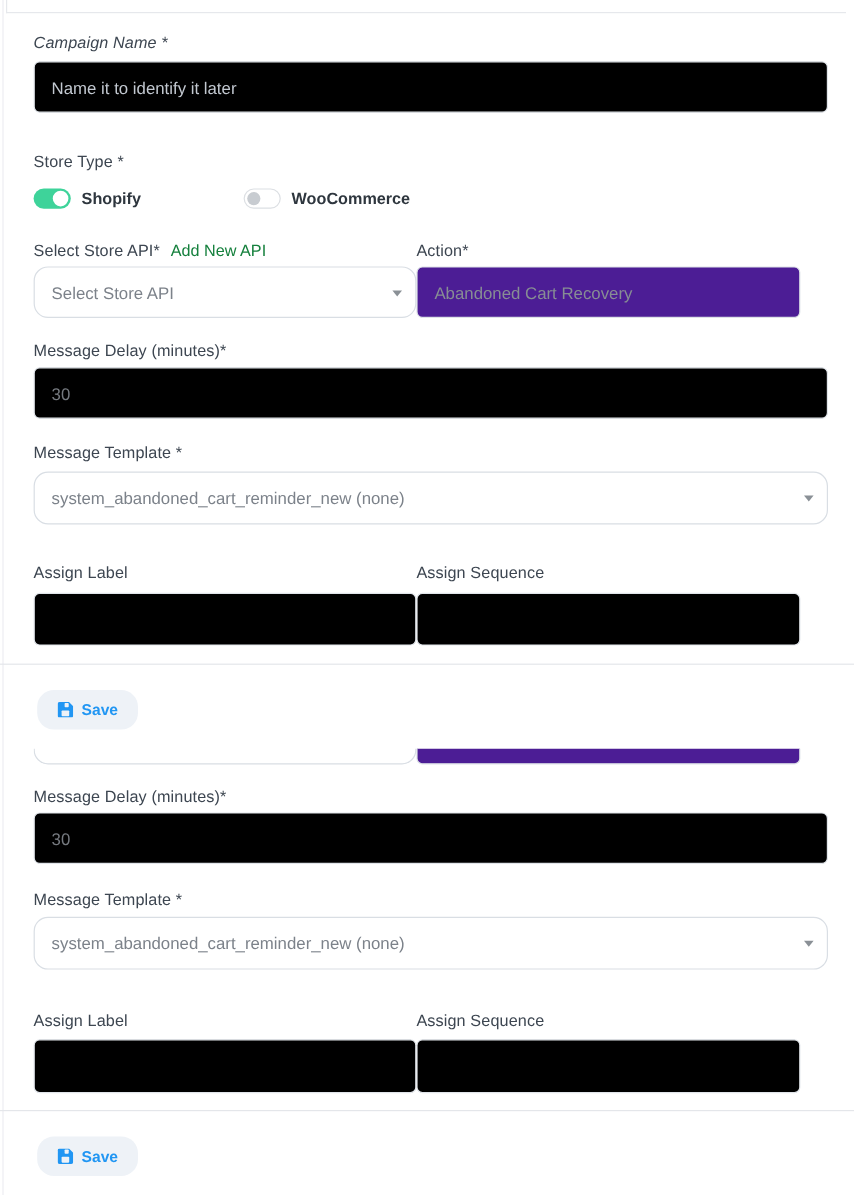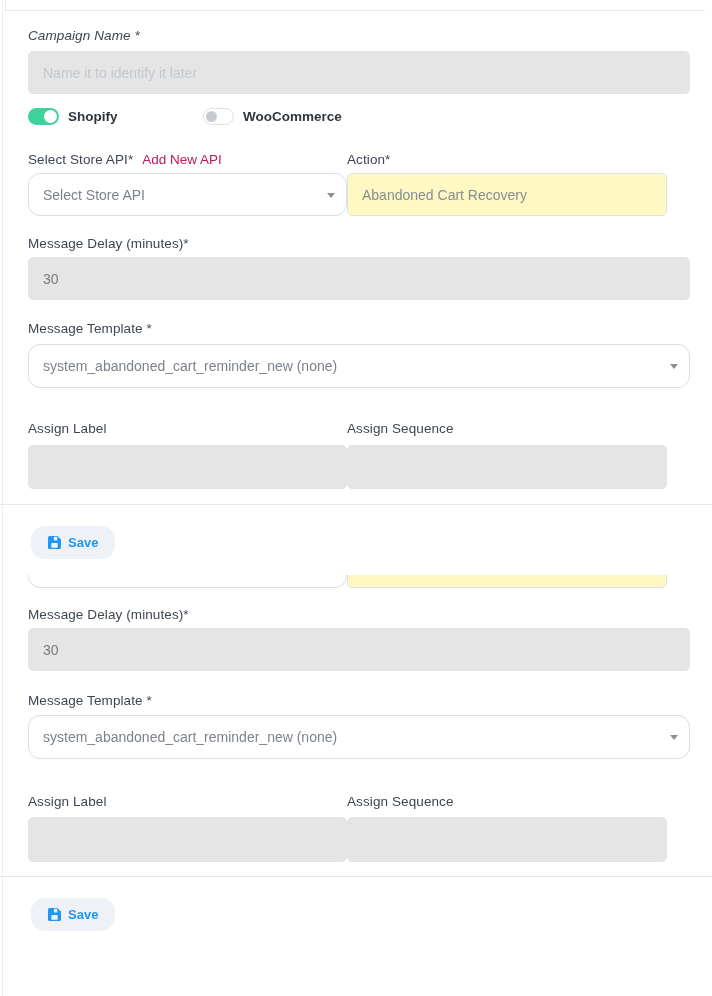--- a/index.html
+++ b/index.html
@@ -22,7 +22,7 @@
 
   .text-input {
     width:100%; height:43px; border:1px solid #e1e5ea; border-radius:5px;
-    background:#e5e5e5; padding:0 14px; font-size:14px; color:#75797f; outline:none;
+    background:#000000; padding:0 14px; font-size:14px; color:#75797f; outline:none;
     font-family:"Liberation Sans","DejaVu Sans",sans-serif;
   }
   .text-input::placeholder { color:#c2c8d0; opacity:1; }

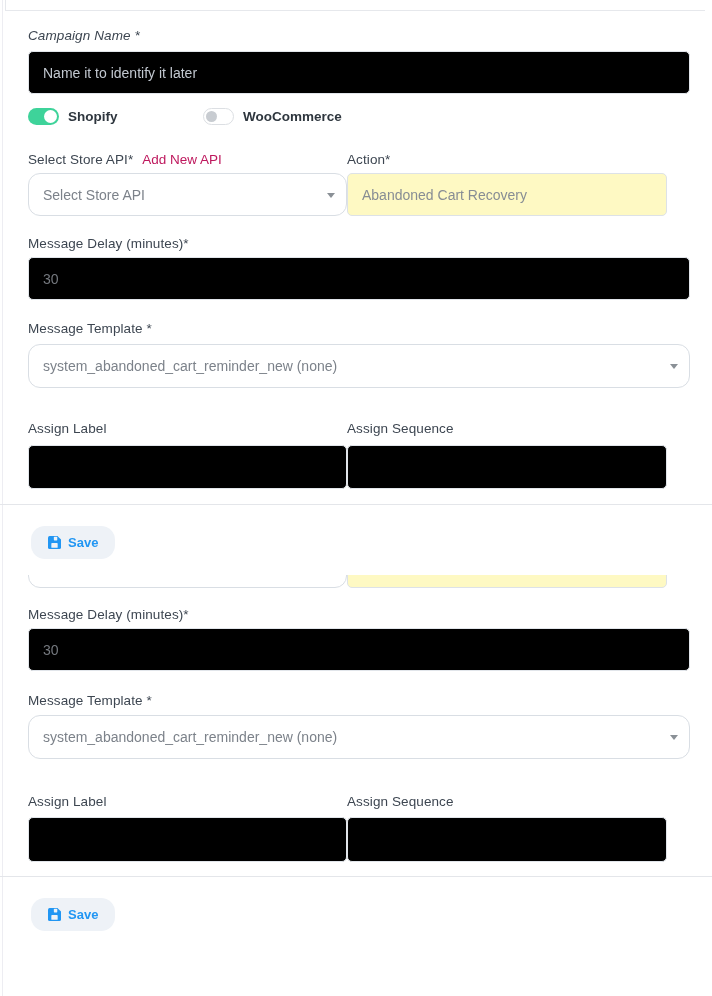--- a/index.html
+++ b/index.html
@@ -94,6 +94,7 @@
   <div class="field-label lbl-mt-first">Campaign Name *</div>
   <input class="text-input mt-input" type="text" placeholder="Name it to identify it later" style="">
 
+  <div class="field-label mt-label-section">Store Type *</div>
   <div class="toggle-row">
     <div class="toggle-group first">
       <span class="toggle on">

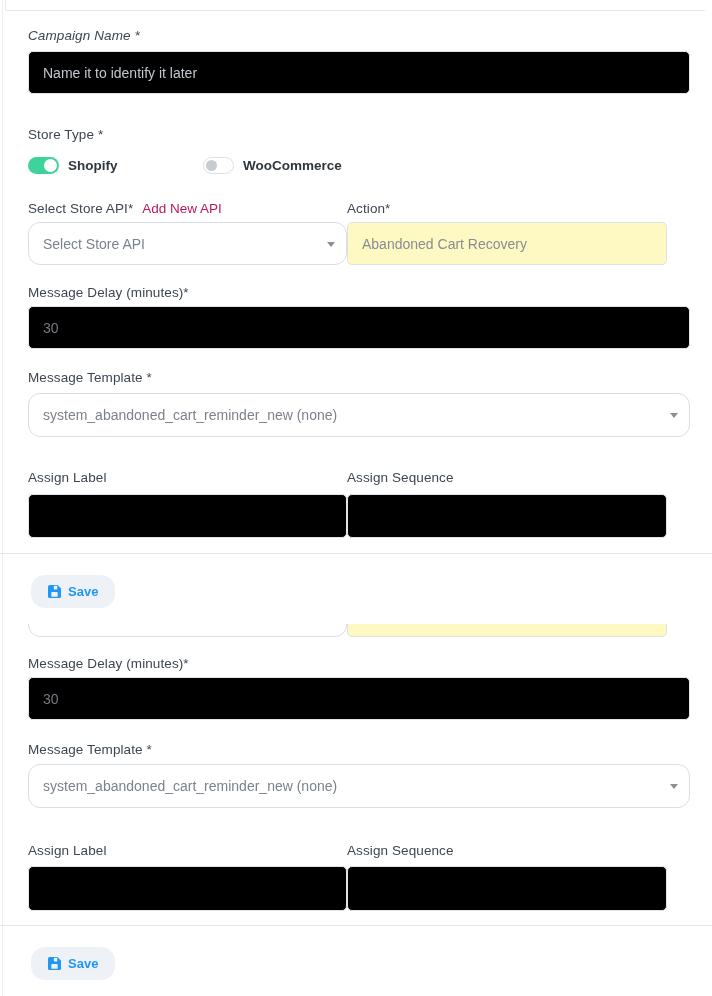--- a/index.html
+++ b/index.html
@@ -62,7 +62,7 @@
   .toggle-label { margin-left:9px; font-size:13.5px; font-weight:700; color:#2e363e; }
 
   .api-label-row { display:flex; align-items:baseline; margin-top:27px; }
-  .link { color:#be185d; font-size:13.5px; margin-left:9px; cursor:pointer; text-decoration:none; }
+  .link { color:#15803d; font-size:13.5px; margin-left:9px; cursor:pointer; text-decoration:none; }
 
   .divider { height:1px; background:#e4e6ea; margin:15px -22px 0 -28px; }
 

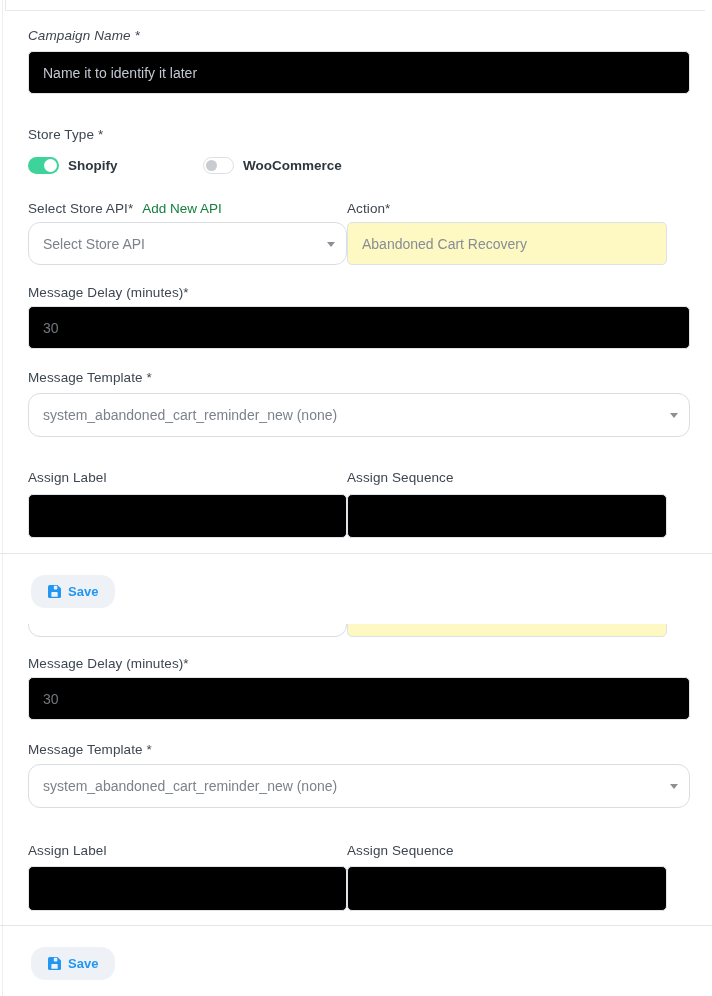--- a/index.html
+++ b/index.html
@@ -39,7 +39,7 @@
   }
   .disabled-input {
     width:100%; height:43px; border:1px solid #dde2e7; border-radius:5px;
-    background:#fef9c3; display:flex; align-items:center; padding:0 14px;
+    background:#4c1d95; display:flex; align-items:center; padding:0 14px;
     font-size:14px; color:#878d94;
   }
 

